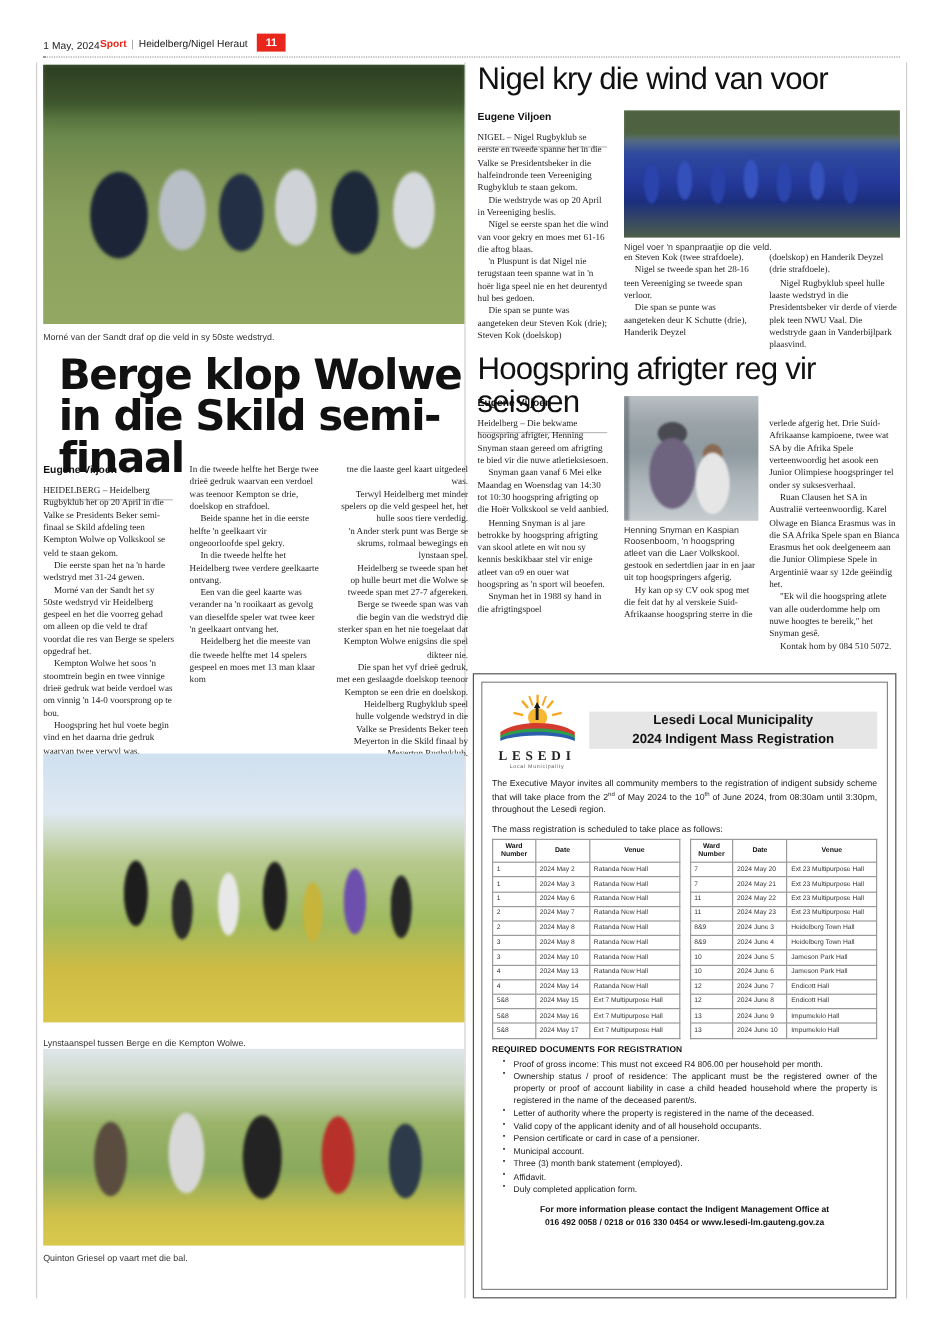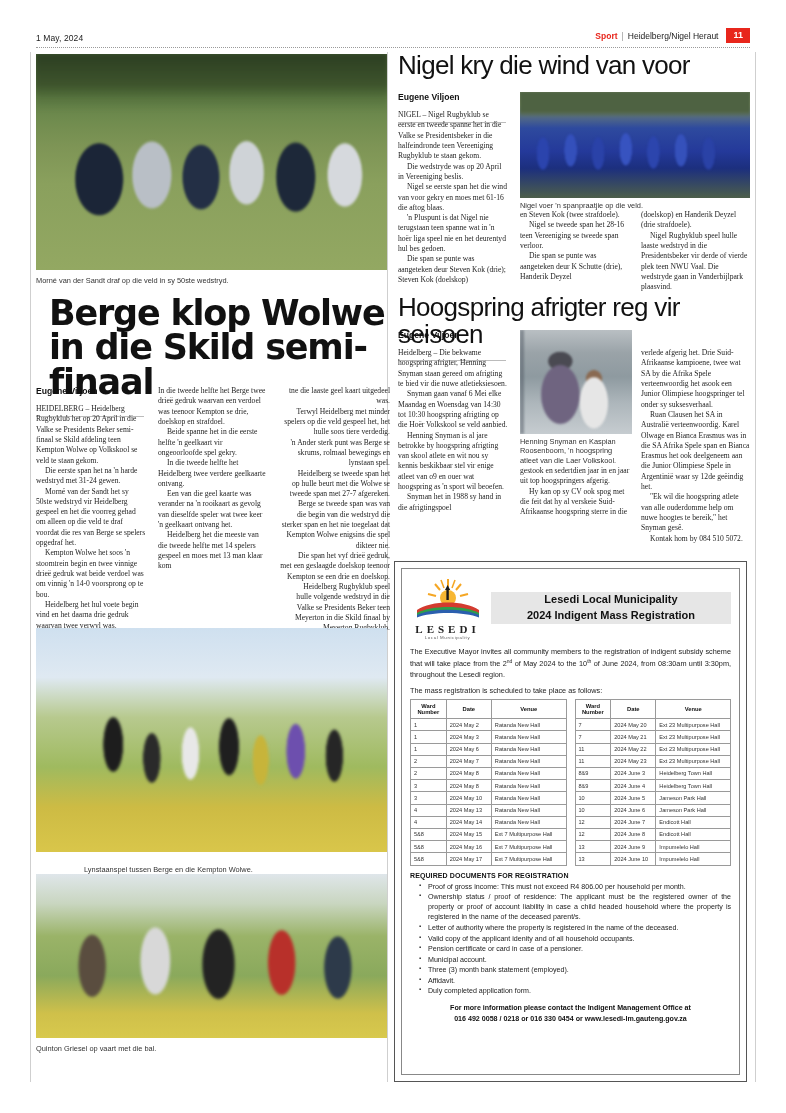--- a/index.html
+++ b/index.html
@@ -17,7 +17,7 @@
   
   .masthead {
     position:absolute; left:36px; top:26px; width:714px; height:22px;
-    display:flex; align-items:flex-end; justify-content:space-between;
+    display:flex; align-items:flex-end; 
     border-bottom:1px dotted #9a9a9a; padding-bottom:4px;
   }
   .mast-date { font-size:8.5px; color:#222; letter-spacing:.1px; }

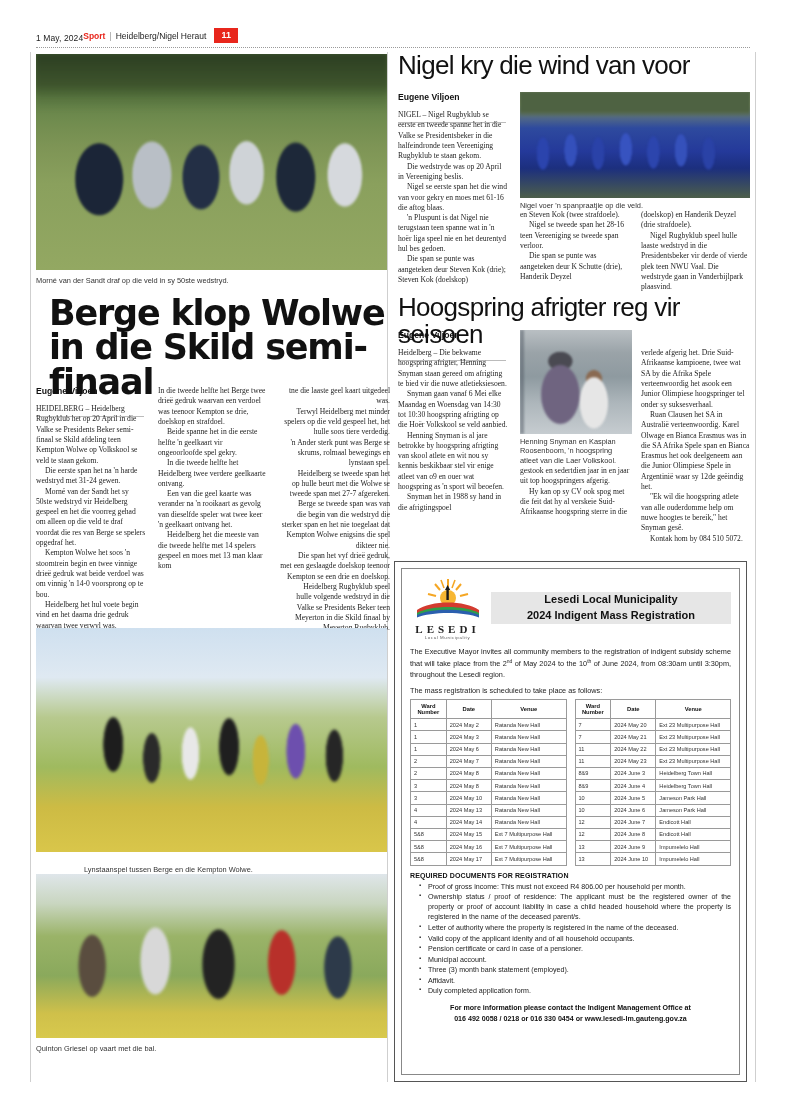--- a/index.html
+++ b/index.html
@@ -240,7 +240,7 @@
       <p>Die eerste span het na 'n harde wedstryd met 31-24 gewen.</p>
       <p>Morné van der Sandt het sy 50ste wedstryd vir Heidelberg gespeel en het die voorreg gehad om alleen op die veld te draf voordat die res van Berge se spelers opgedraf het.</p>
       <p>Kempton Wolwe het soos 'n stoomtrein begin en twee vinnige drieë gedruk wat beide verdoel was om vinnig 'n 14-0 voorsprong op te bou.</p>
-      <p>Heidelberg het hul voete begin vind en het daarna drie gedruk waarvan twee verwyl was.</p>
+      <p>Hoogspring het hul voete begin vind en het daarna drie gedruk waarvan twee verwyl was.</p>
       <p>Heidelberg het 19-14 teen halftyd voorgeloop.</p>
     </div>
   <div class="bodytext" id="lc2" style="left:158px; top:386px; width:110px; height:240px;">

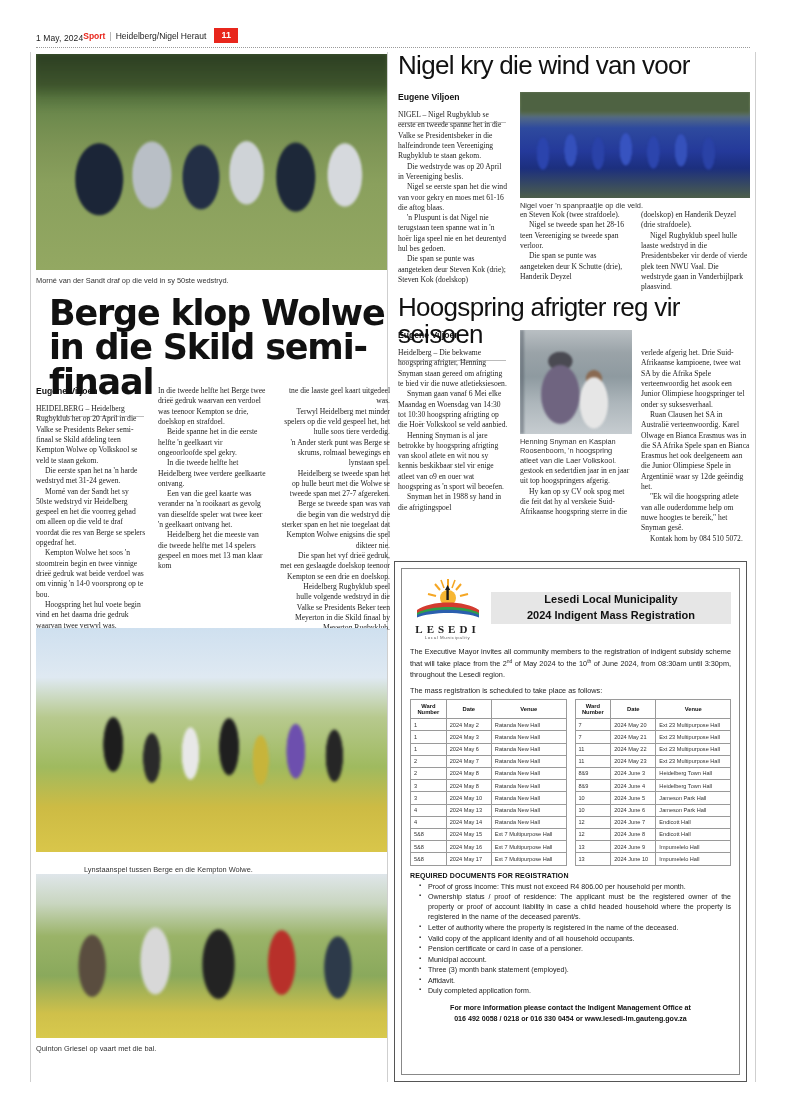--- a/index.html
+++ b/index.html
@@ -261,7 +261,7 @@
     </div>
 
   <div class="photo ph-lineout" style="left:36px; top:628px; width:351px; height:224px;"></div>
-  <div class="caption" style="left:36px; top:865px; width:351px;margin-left:48px;">Lynstaanspel tussen Berge en die Kempton Wolwe.</div>
+  <div class="caption" style="left:36px; top:865px; width:351px;">Lynstaanspel tussen Berge en die Kempton Wolwe.</div>
 
   <div class="photo ph-quinton" style="left:36px; top:874px; width:351px; height:164px;"></div>
   <div class="caption" style="left:36px; top:1044px; width:351px;">Quinton Griesel op vaart met die bal.</div>

